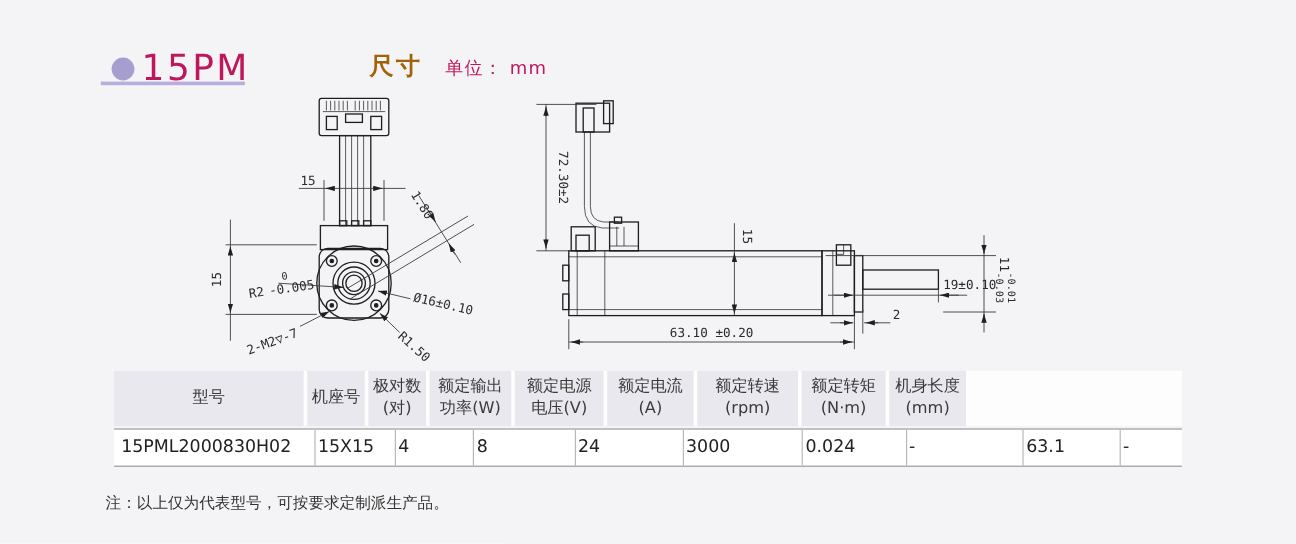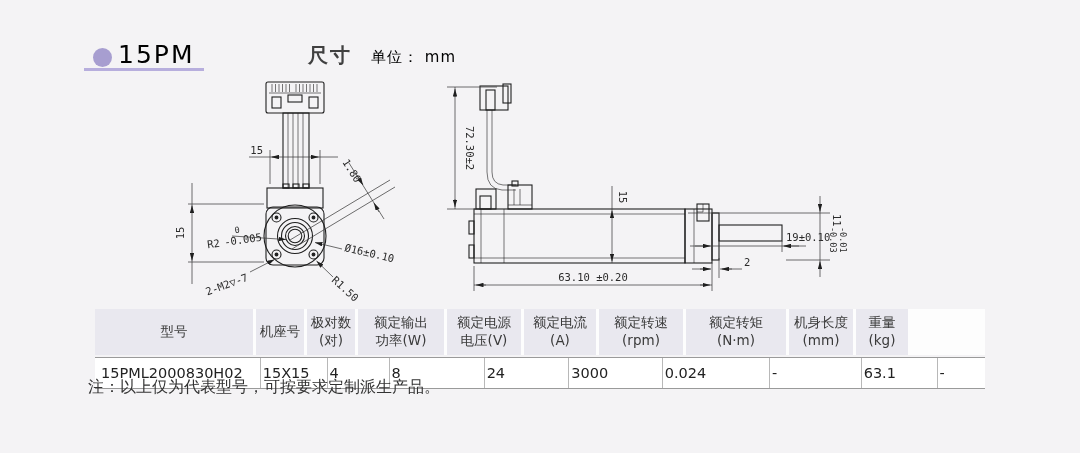--- a/index.html
+++ b/index.html
@@ -8,7 +8,7 @@
   
   .title-block{position:absolute;left:84px;top:40px;}
   .bullet{position:absolute;left:9px;top:8px;width:19px;height:19px;border-radius:50%;background:#a79ed0;}
-  .product-code{position:absolute;left:34px;top:0;font-size:25px;color:#000000;letter-spacing:2px;white-space:nowrap;}
+  .product-code{position:absolute;left:34px;top:0;font-size:30px;color:#be185d;letter-spacing:2px;white-space:nowrap;}
   .title-underline{position:absolute;left:0;top:28px;width:120px;height:2.5px;background:#b7aedd;}
   .dim-title{position:absolute;left:308px;top:42px;white-space:nowrap;}
   .dim-title .cn-bold{font-size:20px;font-weight:bold;color:#404040;letter-spacing:2px;}

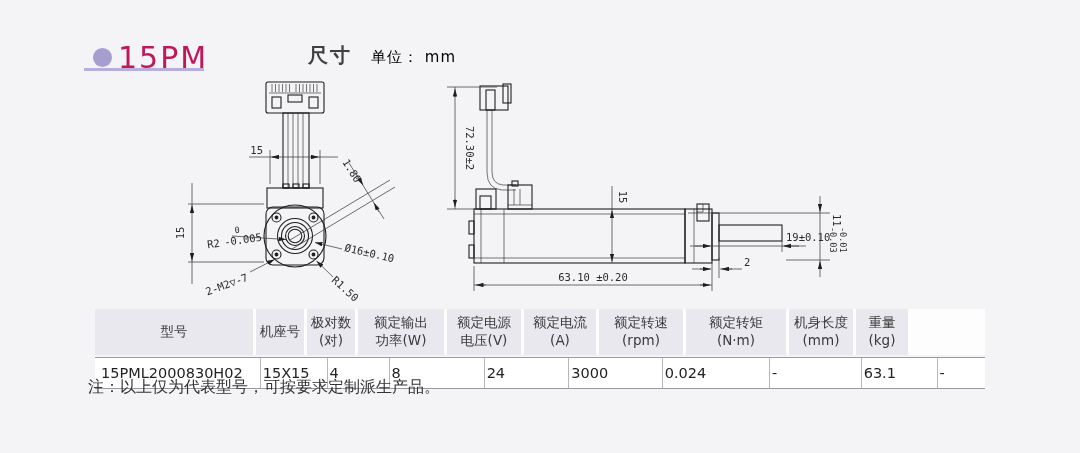--- a/index.html
+++ b/index.html
@@ -11,7 +11,7 @@
   .product-code{position:absolute;left:34px;top:0;font-size:30px;color:#be185d;letter-spacing:2px;white-space:nowrap;}
   .title-underline{position:absolute;left:0;top:28px;width:120px;height:2.5px;background:#b7aedd;}
   .dim-title{position:absolute;left:308px;top:42px;white-space:nowrap;}
-  .dim-title .cn-bold{font-size:20px;font-weight:bold;color:#404040;letter-spacing:2px;}
+  .dim-title .cn-bold{font-size:20px;font-weight:bold;color:#a16207;letter-spacing:2px;}
   .dim-title .unit{font-size:15px;color:#000000;margin-left:14px;letter-spacing:1px;}
   
   svg.drawing{position:absolute;left:0;top:0;}

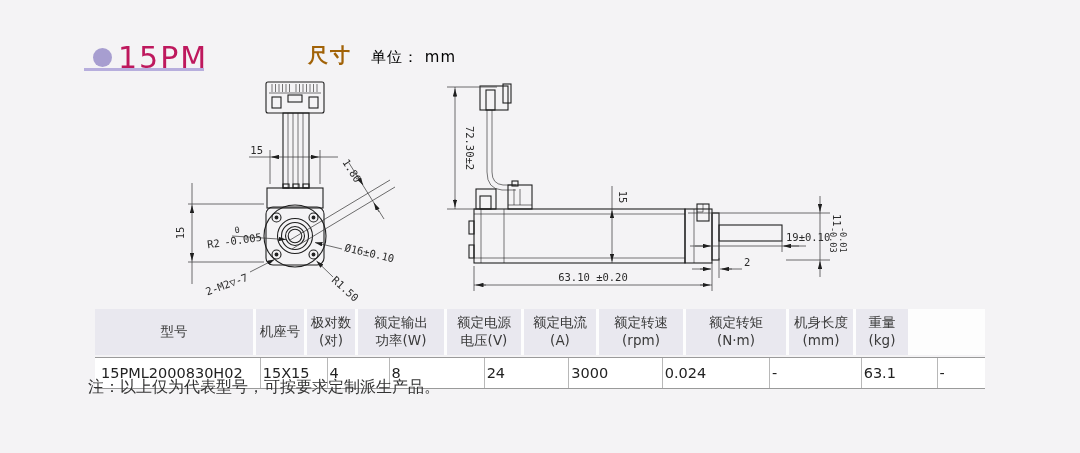--- a/index.html
+++ b/index.html
@@ -12,7 +12,7 @@
   .title-underline{position:absolute;left:0;top:28px;width:120px;height:2.5px;background:#b7aedd;}
   .dim-title{position:absolute;left:308px;top:42px;white-space:nowrap;}
   .dim-title .cn-bold{font-size:20px;font-weight:bold;color:#a16207;letter-spacing:2px;}
-  .dim-title .unit{font-size:15px;color:#000000;margin-left:14px;letter-spacing:1px;}
+  .dim-title .unit{font-size:15px;color:#be185d;margin-left:14px;letter-spacing:1px;}
   
   svg.drawing{position:absolute;left:0;top:0;}
   .part{stroke:#1f1f1f;fill:none;stroke-width:1.1;}

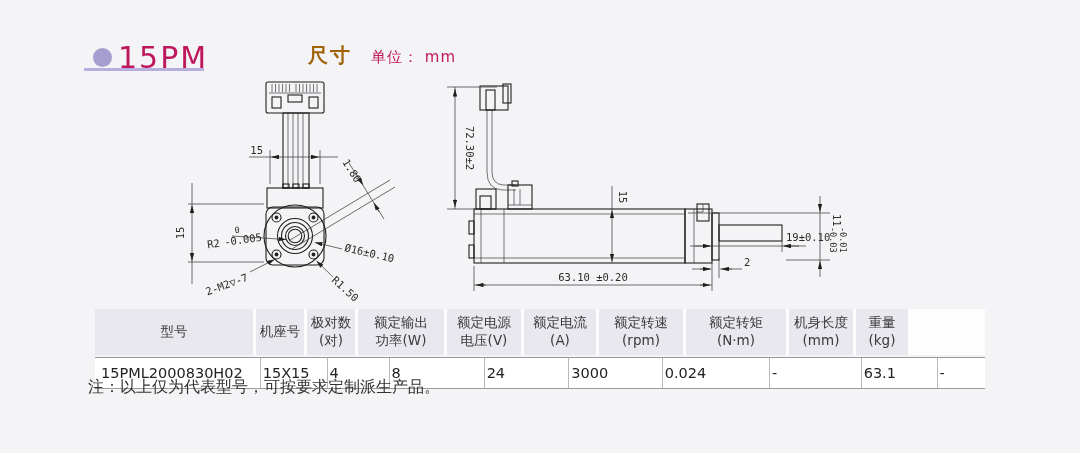--- a/index.html
+++ b/index.html
@@ -28,7 +28,7 @@
   .trow{display:flex;gap:19px;background:#ffffff;border-top:1px solid #9a9a9a;border-bottom:1px solid #9a9a9a;margin-top:2px;}
   .td{height:30px;line-height:30px;font-size:14.5px;color:#222;text-align:left;white-space:nowrap;}
   .trow .td + .td{border-left:1px solid #b8b8b8;margin-left:-2px;padding-left:2px;}
-  .c0{width:158px}.c1{width:48px}.c2{width:48px}.c3{width:86px}.c4{width:74px}.c5{width:72px}
+  .c0{width:158px}.c1{width:48px}.c2{width:48px}.c3{width:68px}.c4{width:74px}.c5{width:72px}
   .c6{width:84px}.c7{width:100px}.c8{width:82px}.c9{width:64px}.c10{width:52px}
   .td.c0{text-align:left;padding-left:6px;width:152px;}
   .note{position:absolute;left:88px;top:377px;font-size:16px;color:#333;}

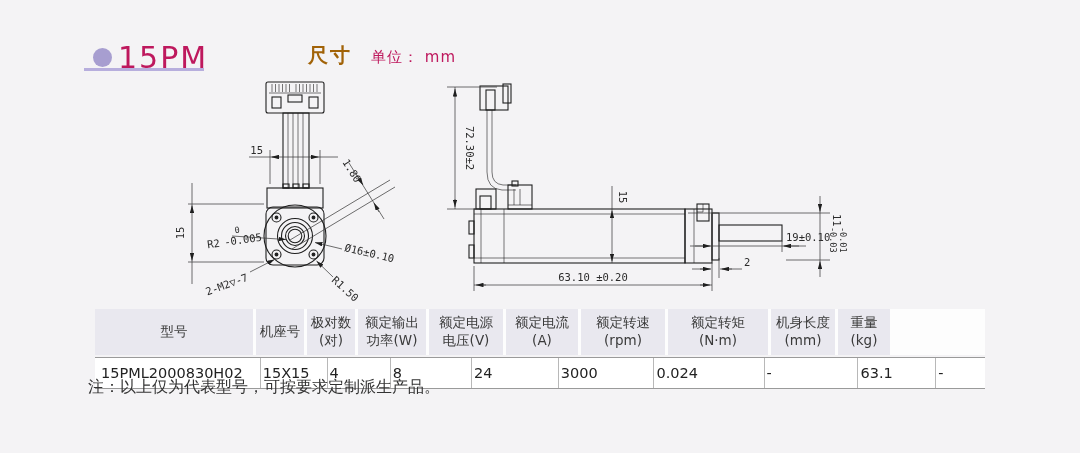--- a/index.html
+++ b/index.html
@@ -29,7 +29,7 @@
   .td{height:30px;line-height:30px;font-size:14.5px;color:#222;text-align:left;white-space:nowrap;}
   .trow .td + .td{border-left:1px solid #b8b8b8;margin-left:-2px;padding-left:2px;}
   .c0{width:158px}.c1{width:48px}.c2{width:48px}.c3{width:68px}.c4{width:74px}.c5{width:72px}
-  .c6{width:84px}.c7{width:100px}.c8{width:82px}.c9{width:64px}.c10{width:52px}
+  .c6{width:84px}.c7{width:70px}.c8{width:82px}.c9{width:64px}.c10{width:52px}
   .td.c0{text-align:left;padding-left:6px;width:152px;}
   .note{position:absolute;left:88px;top:377px;font-size:16px;color:#333;}
 </style>

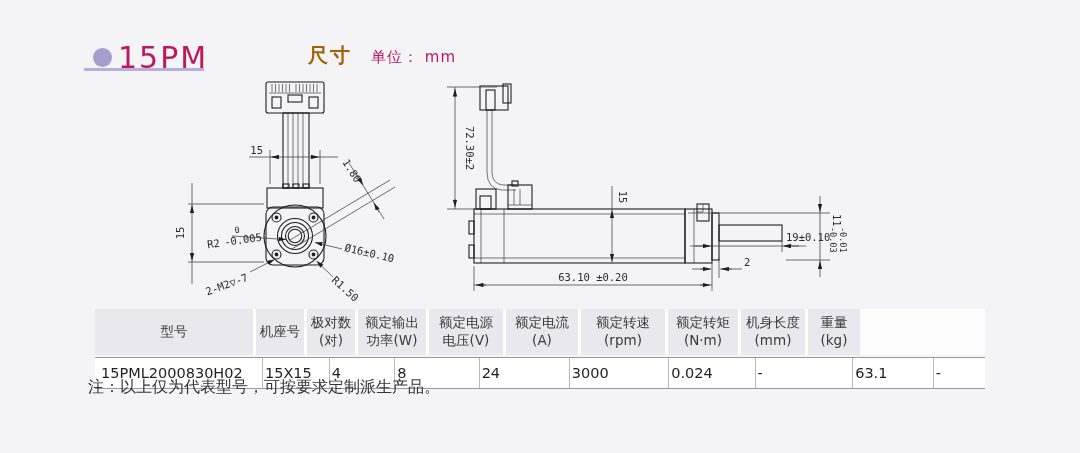--- a/index.html
+++ b/index.html
@@ -218,10 +218,6 @@
           <span>机身长度</span>
           <span>(mm)</span>
         </div>
-      <div class="th c10">
-          <span>重量</span>
-          <span>(kg)</span>
-        </div>
     </div>
     <div class="trow">
       <div class="td c0">15PML2000830H02</div>

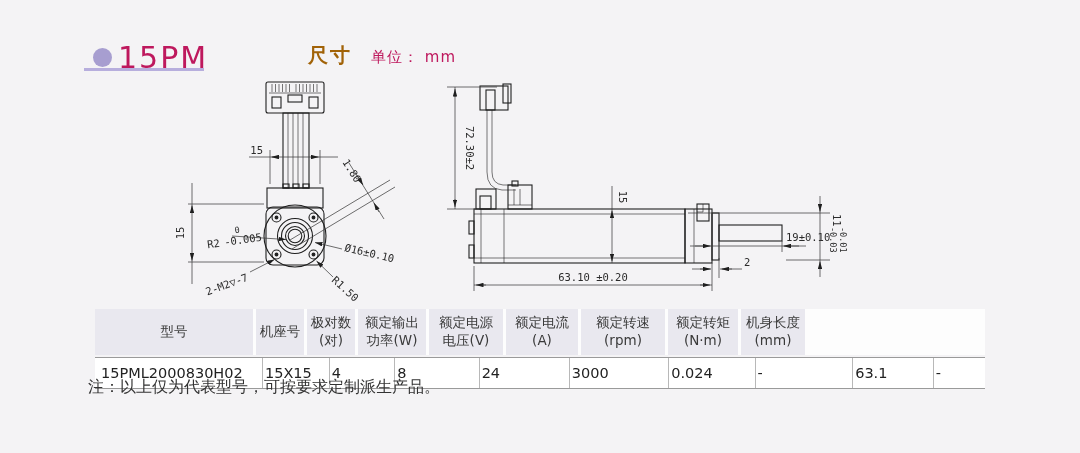--- a/index.html
+++ b/index.html
@@ -31,7 +31,7 @@
   .c0{width:158px}.c1{width:48px}.c2{width:48px}.c3{width:68px}.c4{width:74px}.c5{width:72px}
   .c6{width:84px}.c7{width:70px}.c8{width:82px}.c9{width:64px}.c10{width:52px}
   .td.c0{text-align:left;padding-left:6px;width:152px;}
-  .note{position:absolute;left:88px;top:377px;font-size:16px;color:#333;}
+  .note{position:absolute;left:88px;top:410px;font-size:13px;color:#333;}
 </style>
 </head>
 <body>

